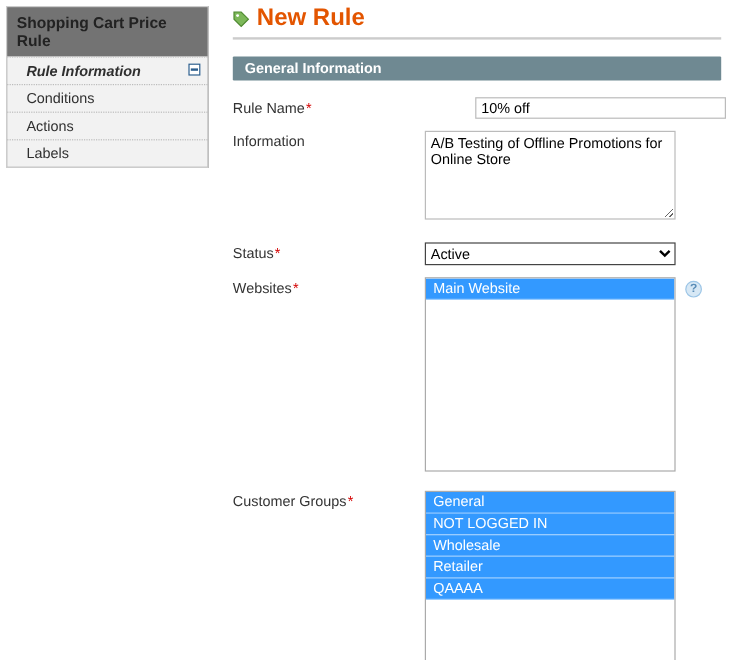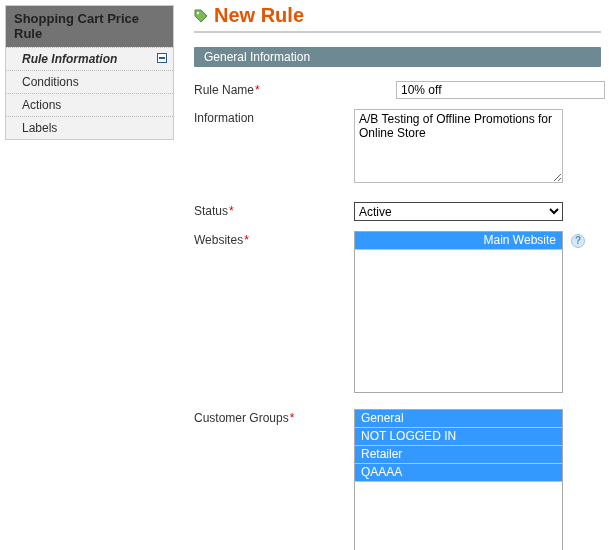--- a/index.html
+++ b/index.html
@@ -98,7 +98,7 @@
   .section-title {
     background: #6f8992;
     color: #fff;
-    font-weight: normal;
+    font-weight: bold;
     font-size: 12px;
     padding: 3px 10px;
     border-radius: 1px;

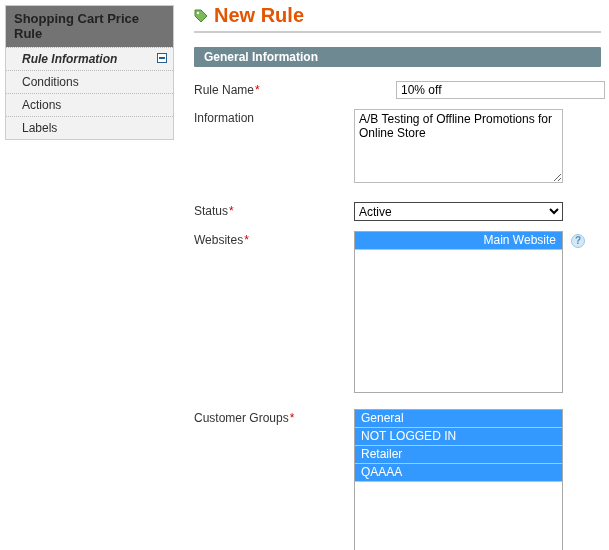--- a/index.html
+++ b/index.html
@@ -163,7 +163,7 @@
     overflow-y: scroll;
     font-size: 12px;
   }
-  .multiselect.tall1 { height: 162px; text-align: right; }
+  .multiselect.tall1 { height: 162px; }
   .multiselect.tall2 { height: 155px; }
   .ms-option {
     padding: 1px 6px 2px;

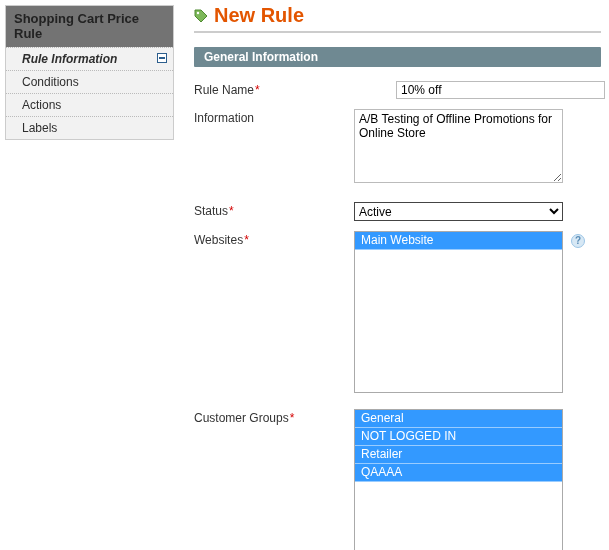--- a/index.html
+++ b/index.html
@@ -277,6 +277,7 @@
           <div class="multiselect tall2">
             <div class="ms-option selected">General</div>
             <div class="ms-option selected">NOT LOGGED IN</div>
+            <div class="ms-option selected">Wholesale</div>
             <div class="ms-option selected">Retailer</div>
             <div class="ms-option selected">QAAAA</div>
           </div>

